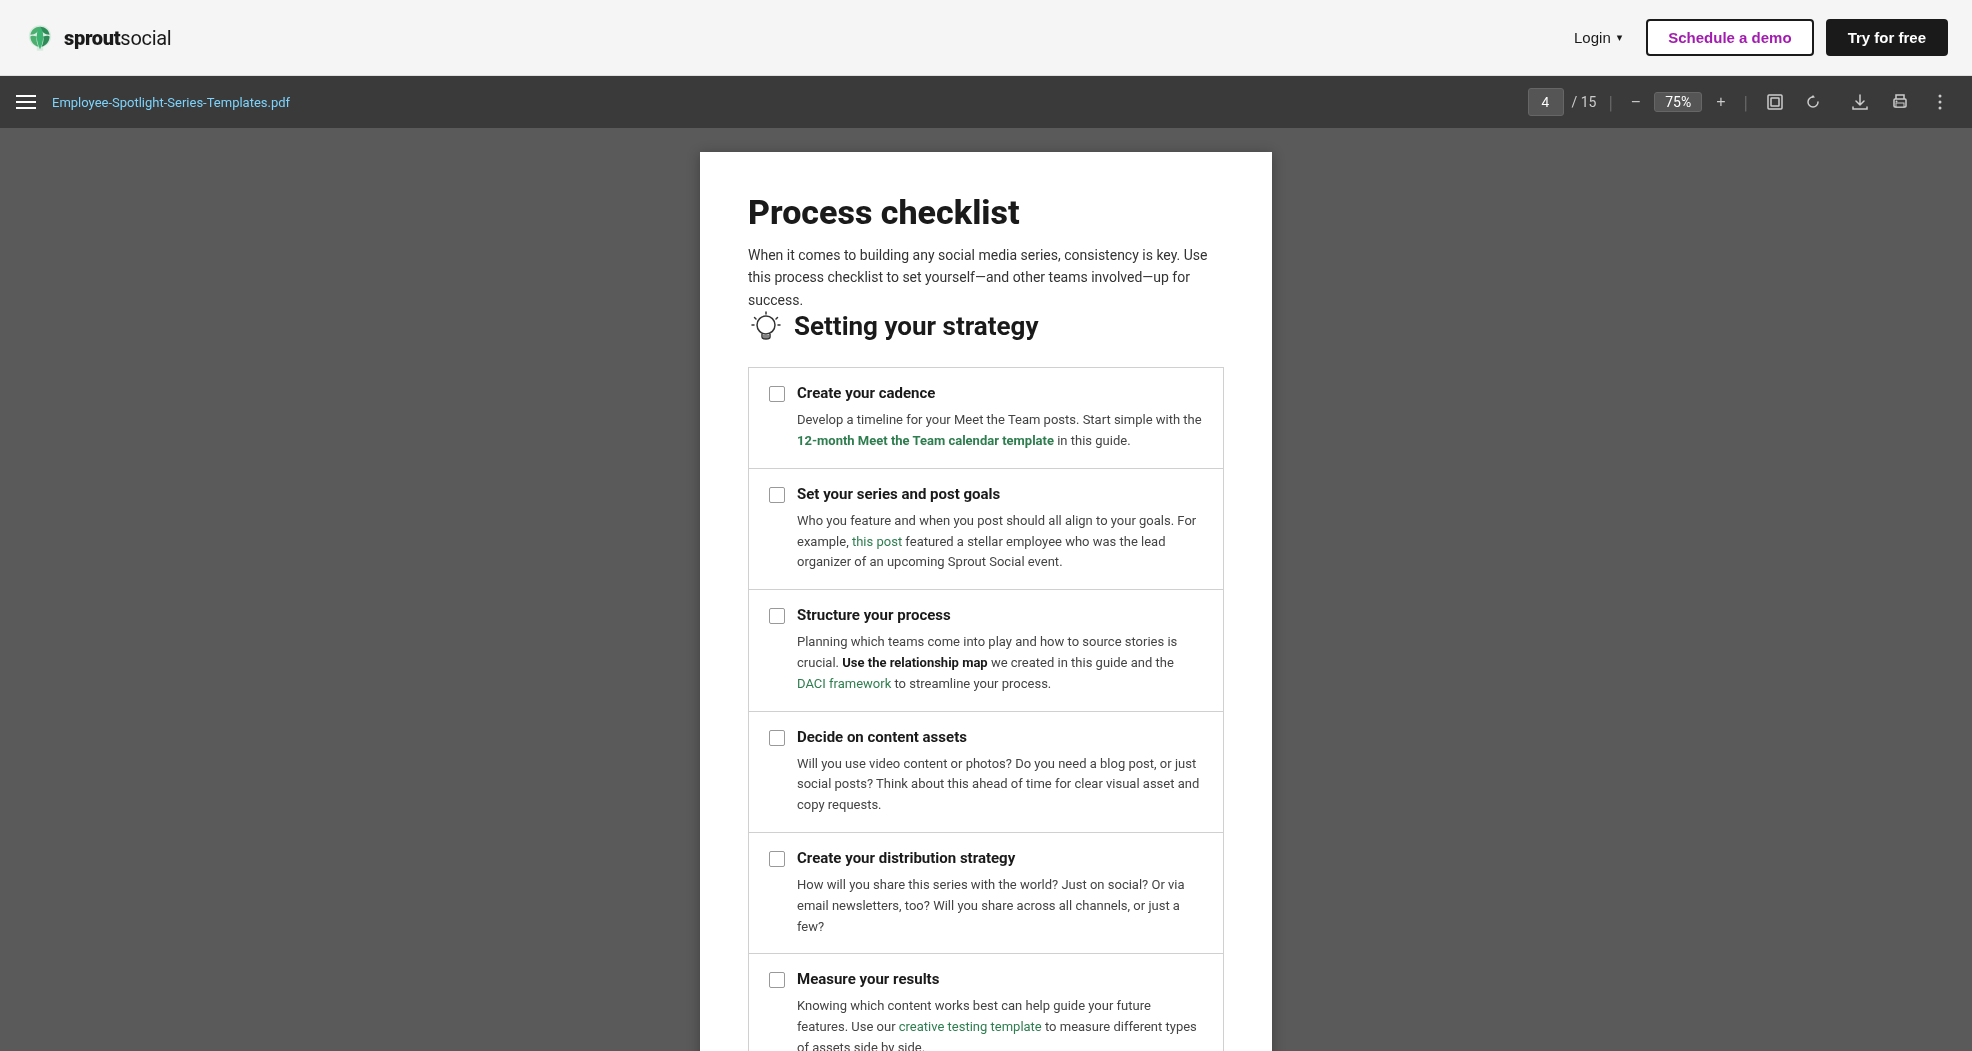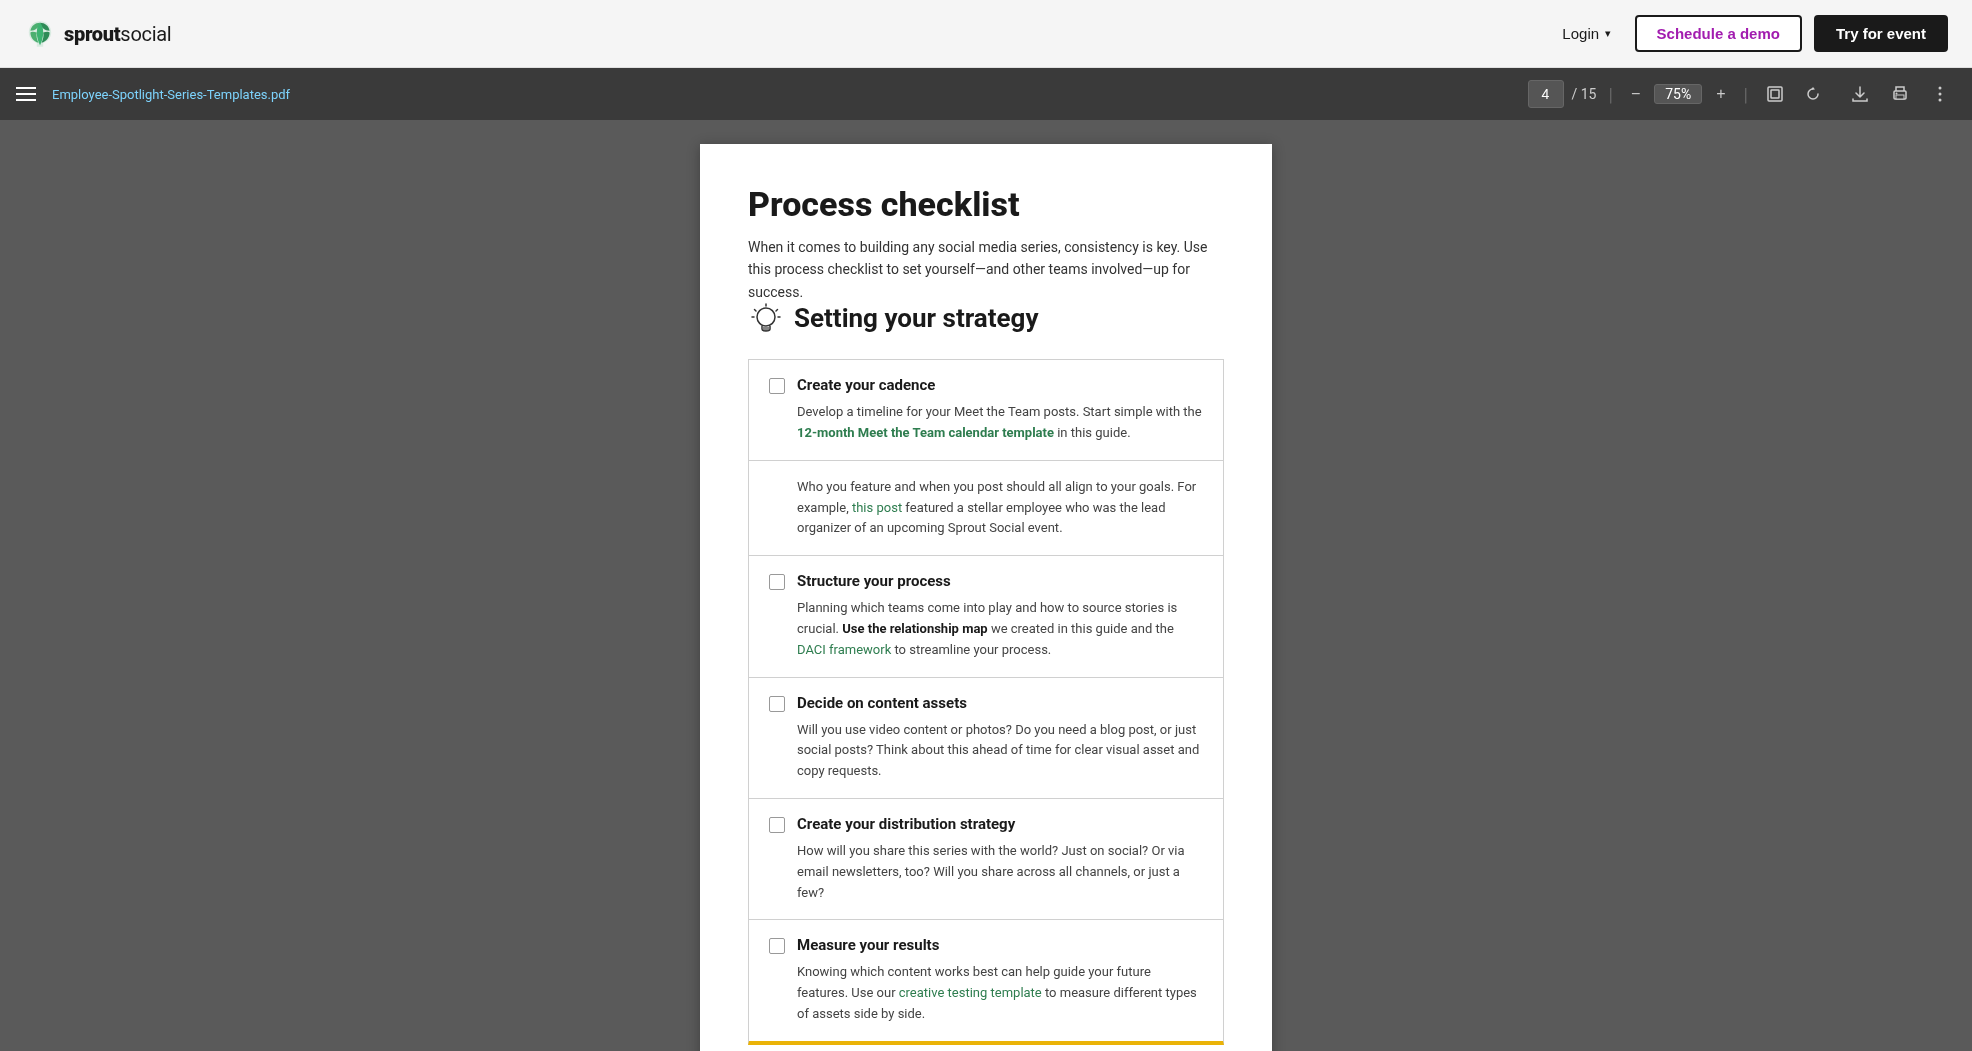--- a/index.html
+++ b/index.html
@@ -8,7 +8,7 @@
     
     .top-nav {
       background: #f5f5f5;
-      height: 68px;
+      height: 76px;
       display: flex;
       align-items: center;
       justify-content: space-between;

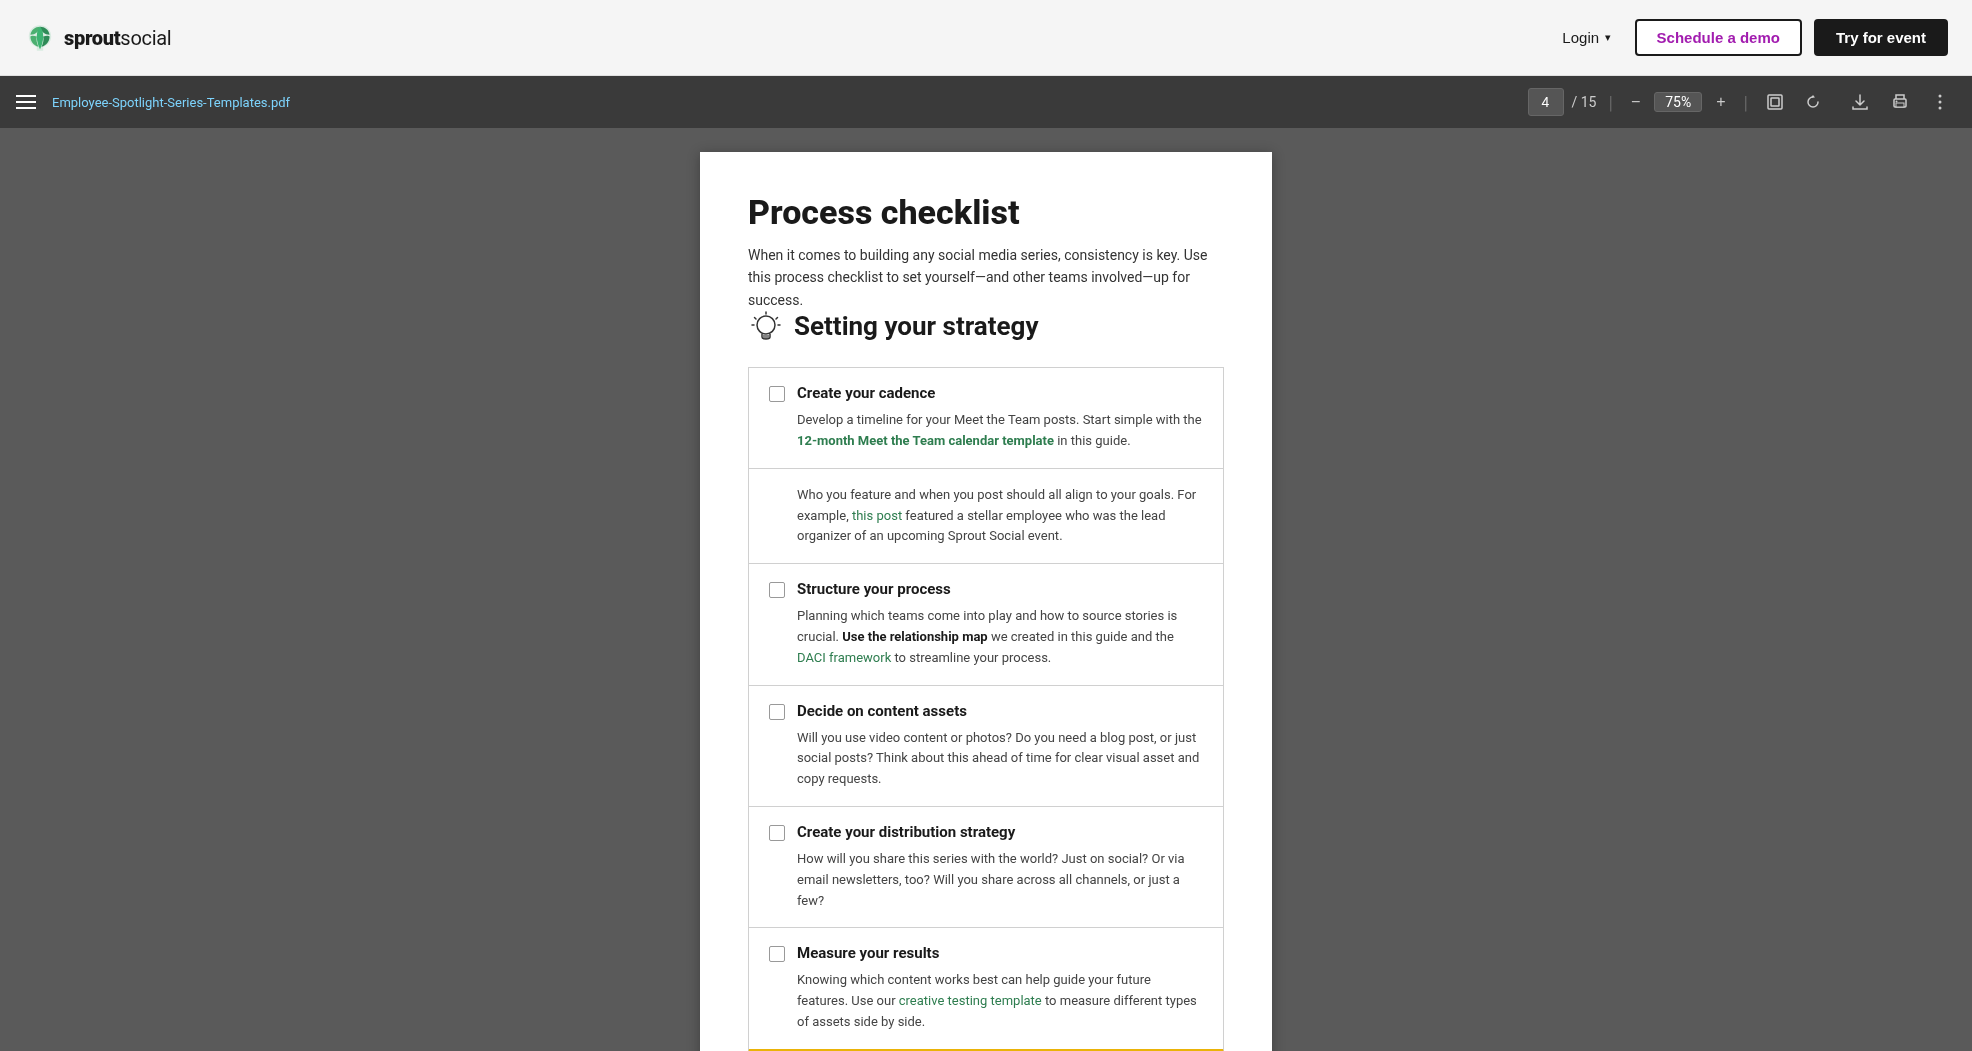--- a/index.html
+++ b/index.html
@@ -273,7 +273,7 @@
       <span class="chevron">▾</span>
     </button>
     <button class="schedule-btn">Schedule a demo</button>
-    <button class="try-btn">Try for event</button>
+    <button class="try-btn">Try for free</button>
   </div>
 </header>
 

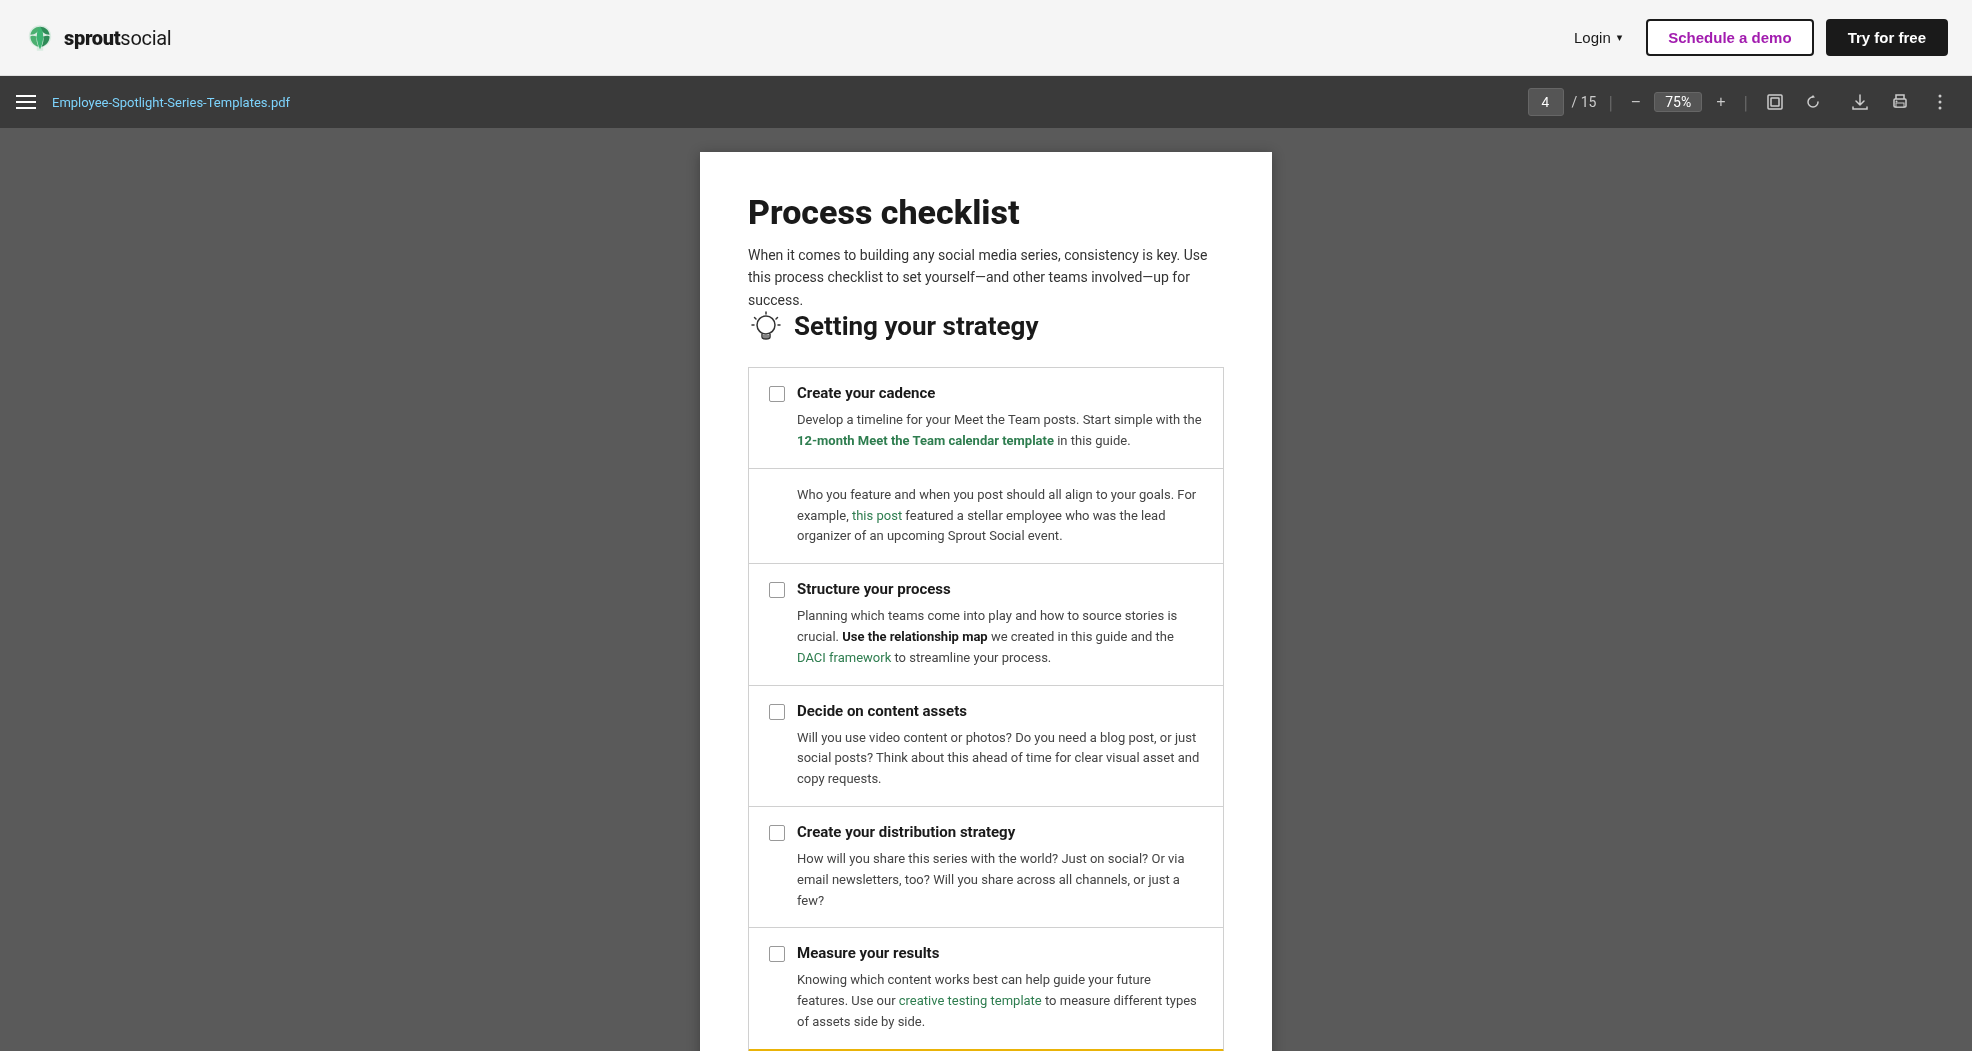--- a/index.html
+++ b/index.html
@@ -372,6 +372,10 @@
       </div>
 
       <div class="checklist-item">
+        <div class="checklist-item-header">
+          <div class="checkbox"></div>
+          <span class="item-title">Set your series and post goals</span>
+        </div>
         <div class="item-body">
           Who you feature and when you post should all align to your goals. For example, <a href="#" class="link-text">this post</a> featured a stellar employee who was the lead organizer of an upcoming Sprout Social event.
         </div>

